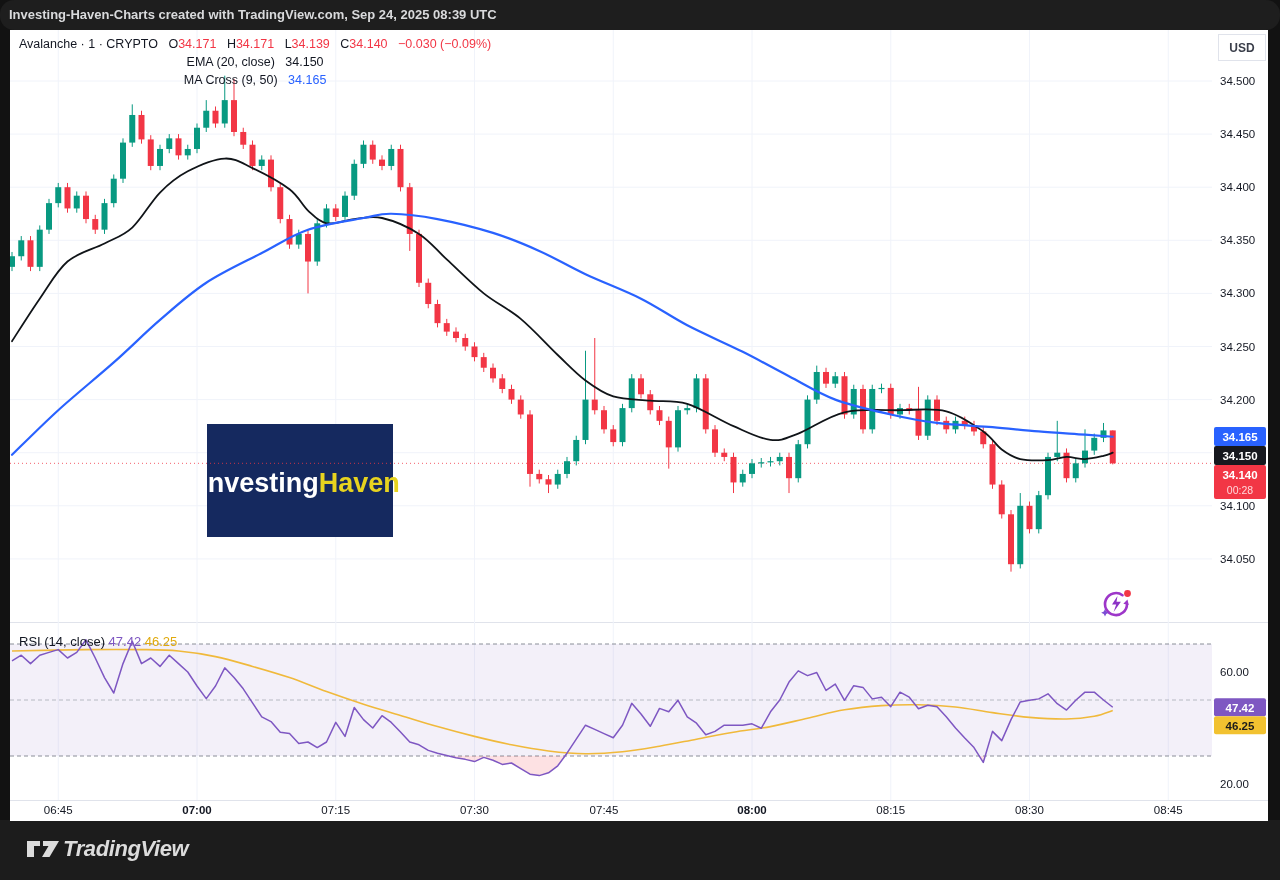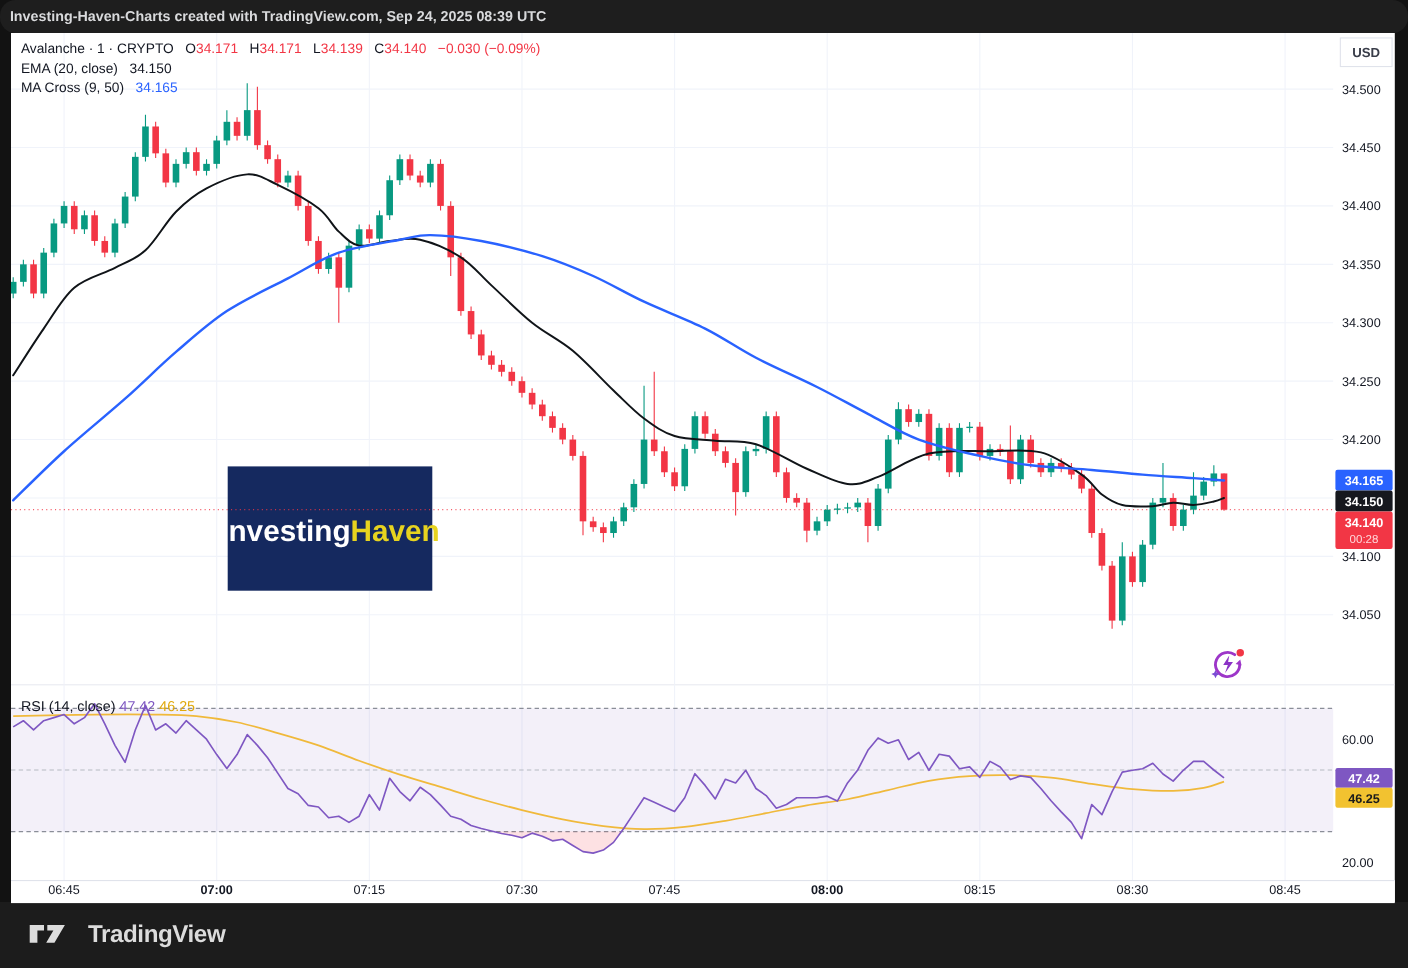--- a/index.html
+++ b/index.html
@@ -13,7 +13,7 @@
   #rsi-svg{top:592px;}
   svg text{font-family:"Liberation Sans","DejaVu Sans",sans-serif;}
   .legend{position:absolute;left:9px;top:5px;z-index:5;font-size:12.5px;color:#131722;line-height:18px;}
-  .legend .row{white-space:nowrap;}
+  .legend .row{white-space:nowrap;text-align:center;}
   .legend .red{color:#f23645;}
   .legend .blue{color:#2962ff;}
   .legend .sp{display:inline-block;width:7px;}

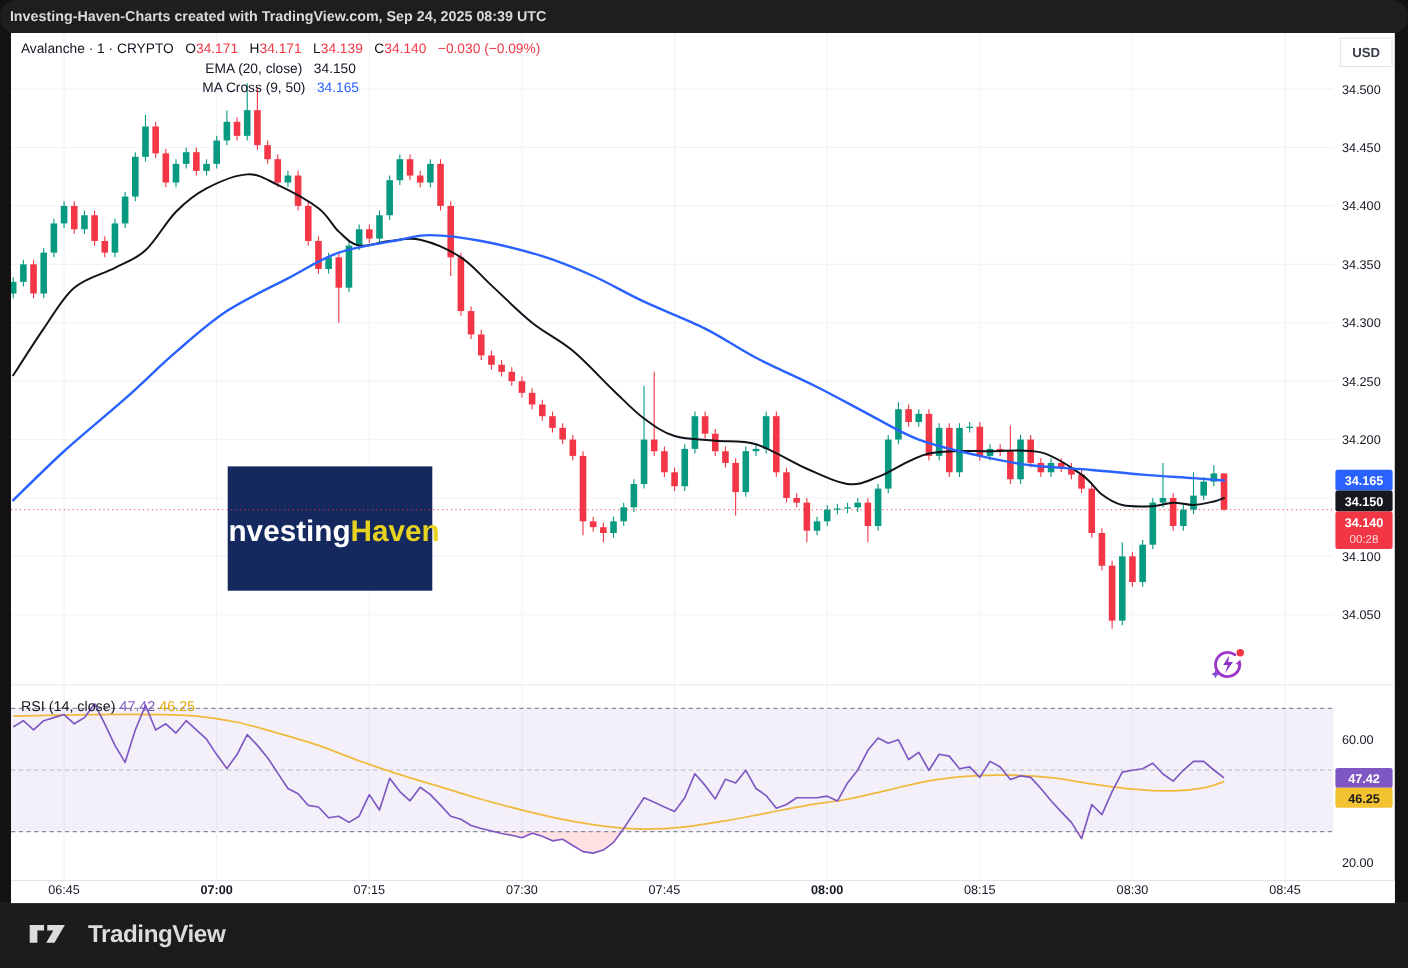--- a/index.html
+++ b/index.html
@@ -29,7 +29,7 @@
   .time-axis span.b{font-weight:700;}
   .refresh{position:absolute;left:1086px;top:554px;width:40px;height:40px;z-index:6;cursor:pointer;}
   .ftr{position:absolute;left:0;top:820px;width:1280px;height:60px;background:#1c1c1c;}
-  .brand{position:absolute;left:26px;top:16px;display:flex;align-items:center;gap:20px;cursor:pointer;}
+  .brand{position:absolute;left:26px;top:16px;display:flex;align-items:center;gap:3px;cursor:pointer;font-style:italic;}
   .brand-text{color:#dcdcdc;font-size:22px;font-weight:800;letter-spacing:-0.4px;}
 </style>
 </head>

